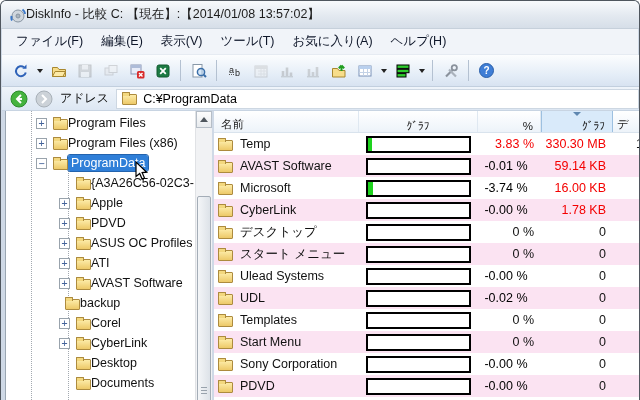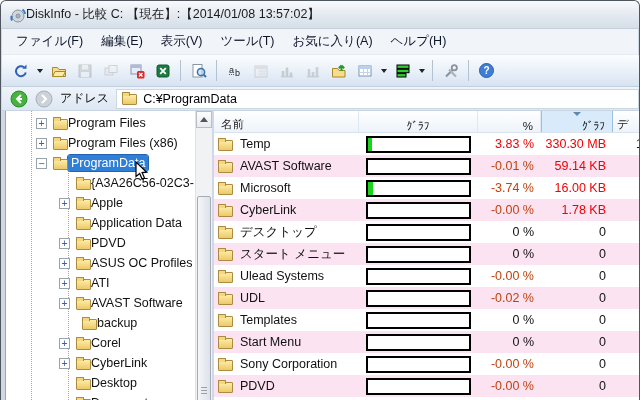--- a/index.html
+++ b/index.html
@@ -112,7 +112,7 @@
   .c-pct  { width:63px; text-align:right; padding-right:7px; }
   .c-size { width:72px; text-align:right; padding-right:7px; }
   .c-extra { flex:1; padding-left:23px; overflow:hidden; white-space:nowrap; }
-  .t-red { color:#f40000; } .t-gray { color:#c2410c; } .t-black { color:#111; }
+  .t-red { color:#f40000; } .t-gray { color:#000000;text-align:center; } .t-black { color:#111; }
 
   
   .cursor { position:absolute; left:133px; top:160px; z-index:20; }

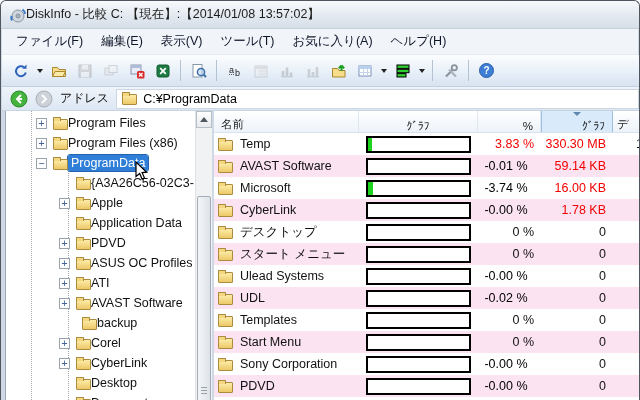--- a/index.html
+++ b/index.html
@@ -312,11 +312,6 @@
             <span class="tlabel">Apple</span>
           </div>
           <div class="titem" style="padding-left: 53px;">
-            <span class="expander" style="visibility: hidden;"></span>
-            <span class="folder-icon"></span>
-            <span class="tlabel">Application Data</span>
-          </div>
-          <div class="titem" style="padding-left: 53px;">
             <span class="expander">+</span>
             <span class="folder-icon"></span>
             <span class="tlabel">PDVD</span>

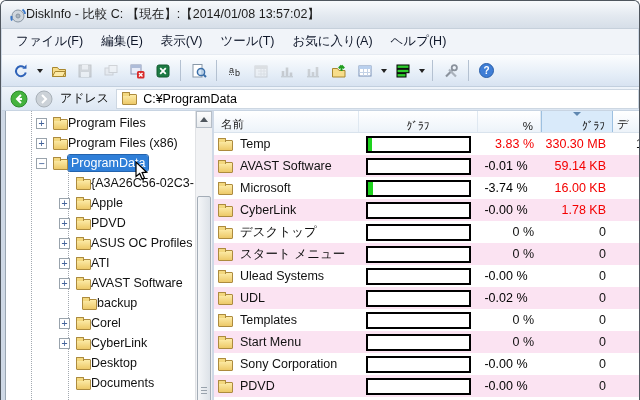--- a/index.html
+++ b/index.html
@@ -331,7 +331,7 @@
             <span class="folder-icon"></span>
             <span class="tlabel">AVAST Software</span>
           </div>
-          <div class="titem" style="padding-left: 59px;">
+          <div class="titem" style="padding-left: 42px;">
             <span class="expander" style="visibility: hidden;"></span>
             <span class="folder-icon"></span>
             <span class="tlabel">backup</span>

